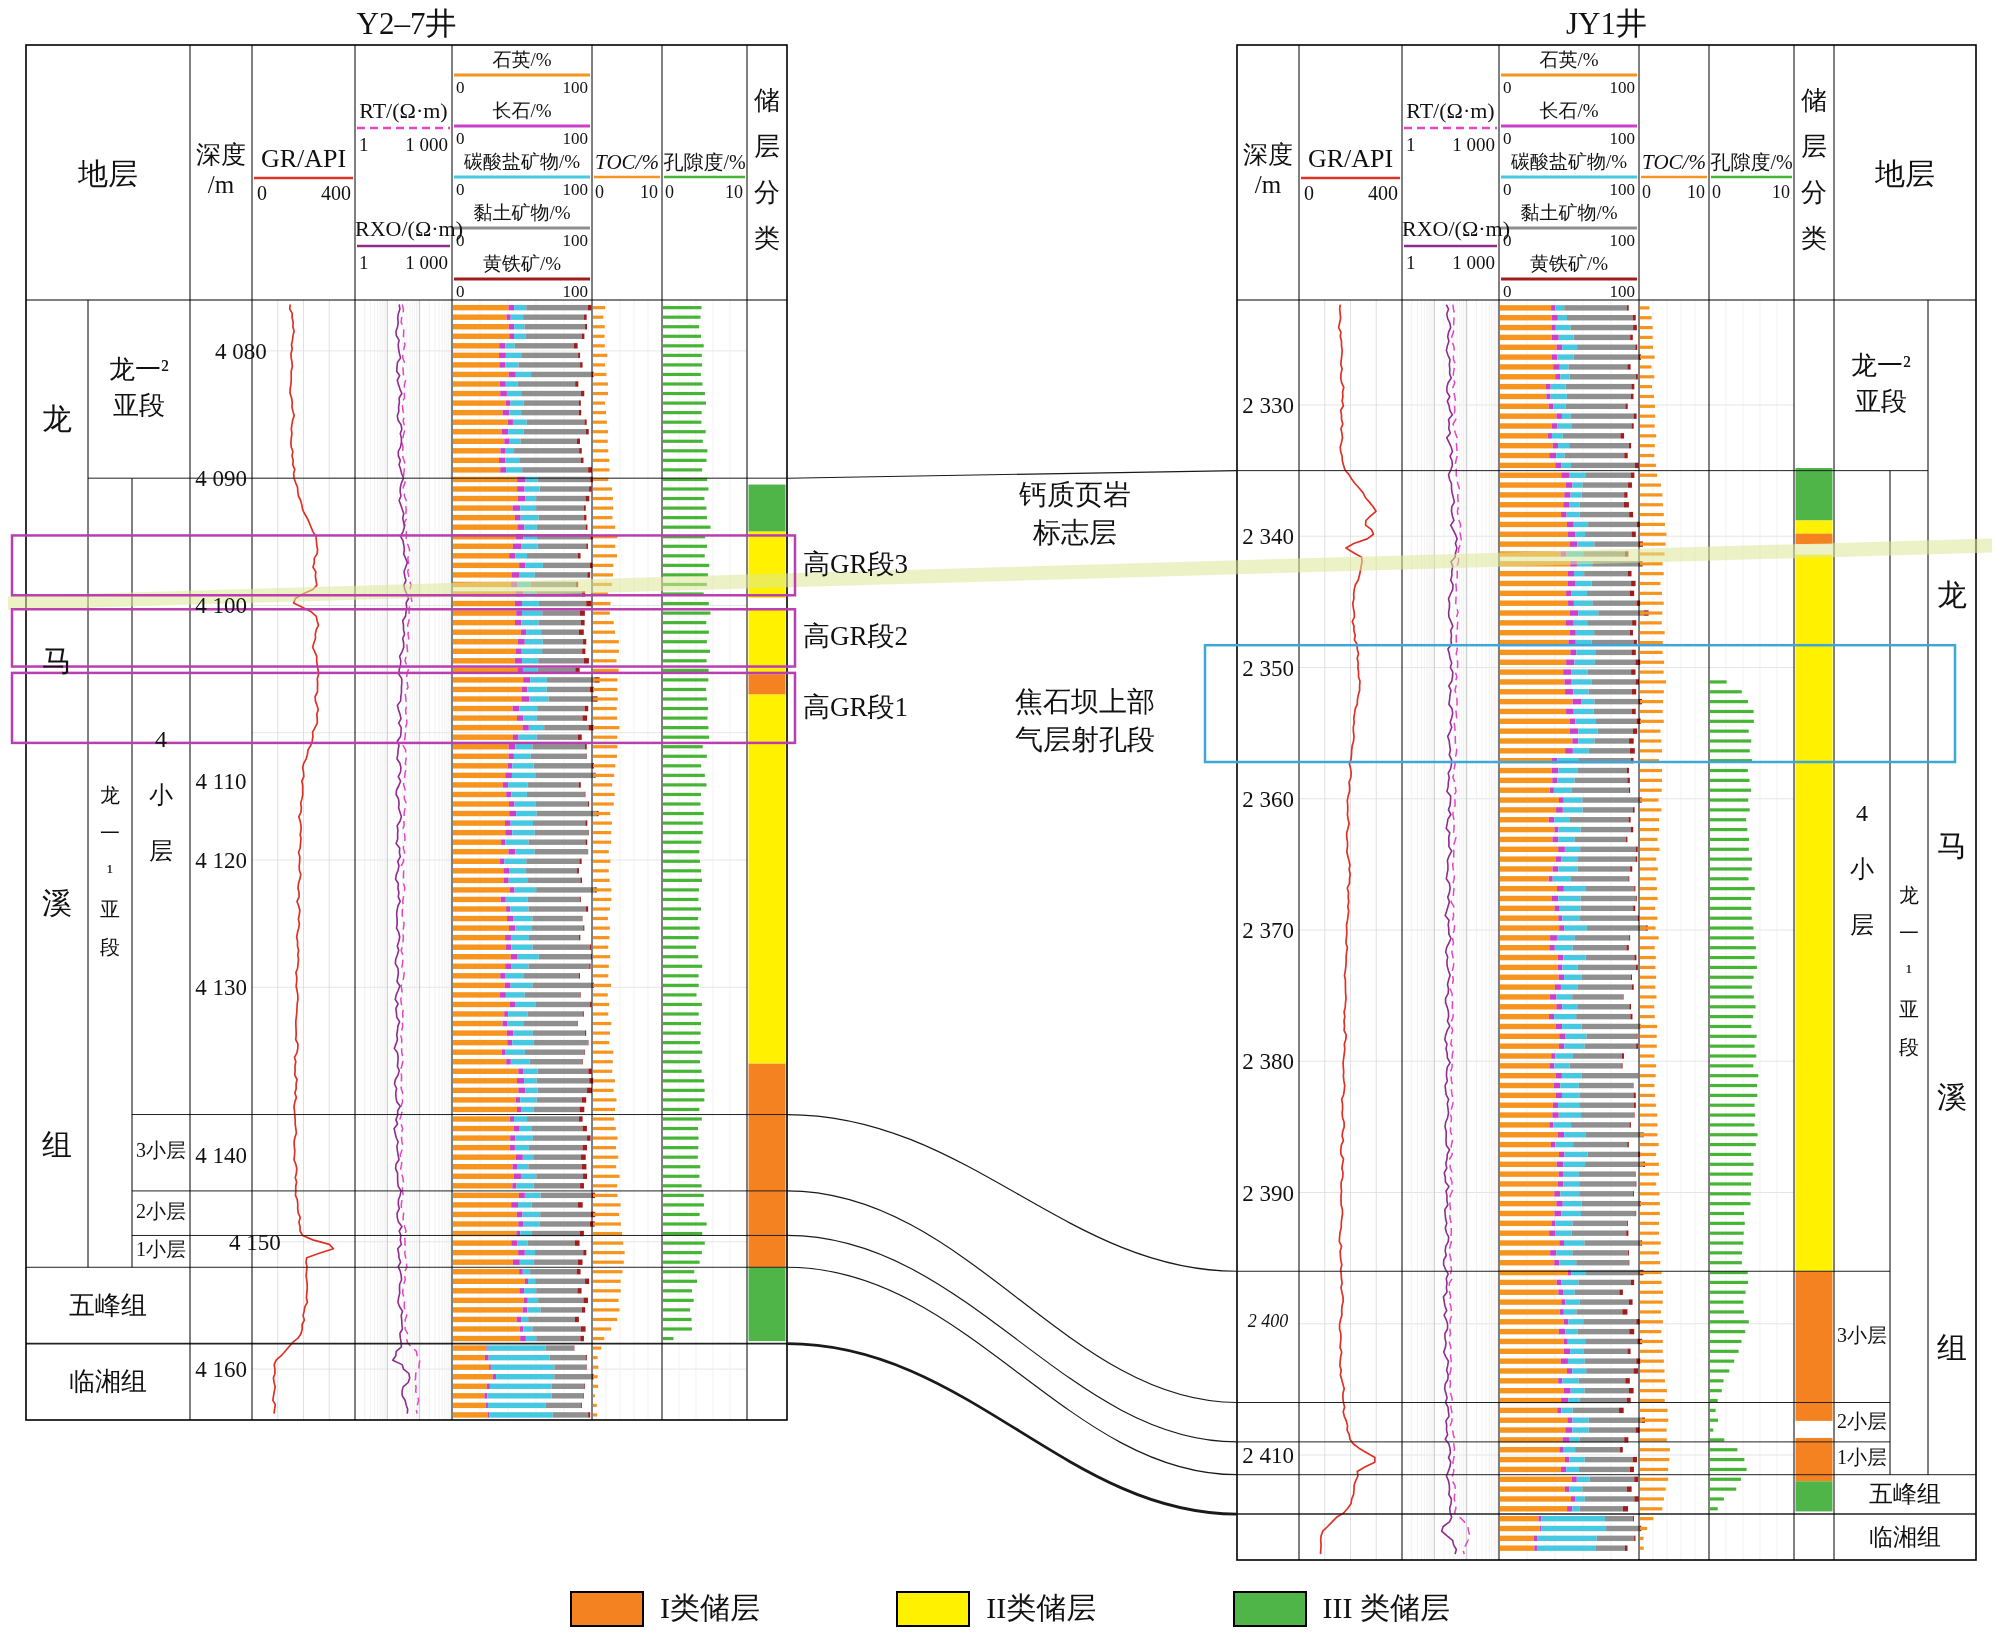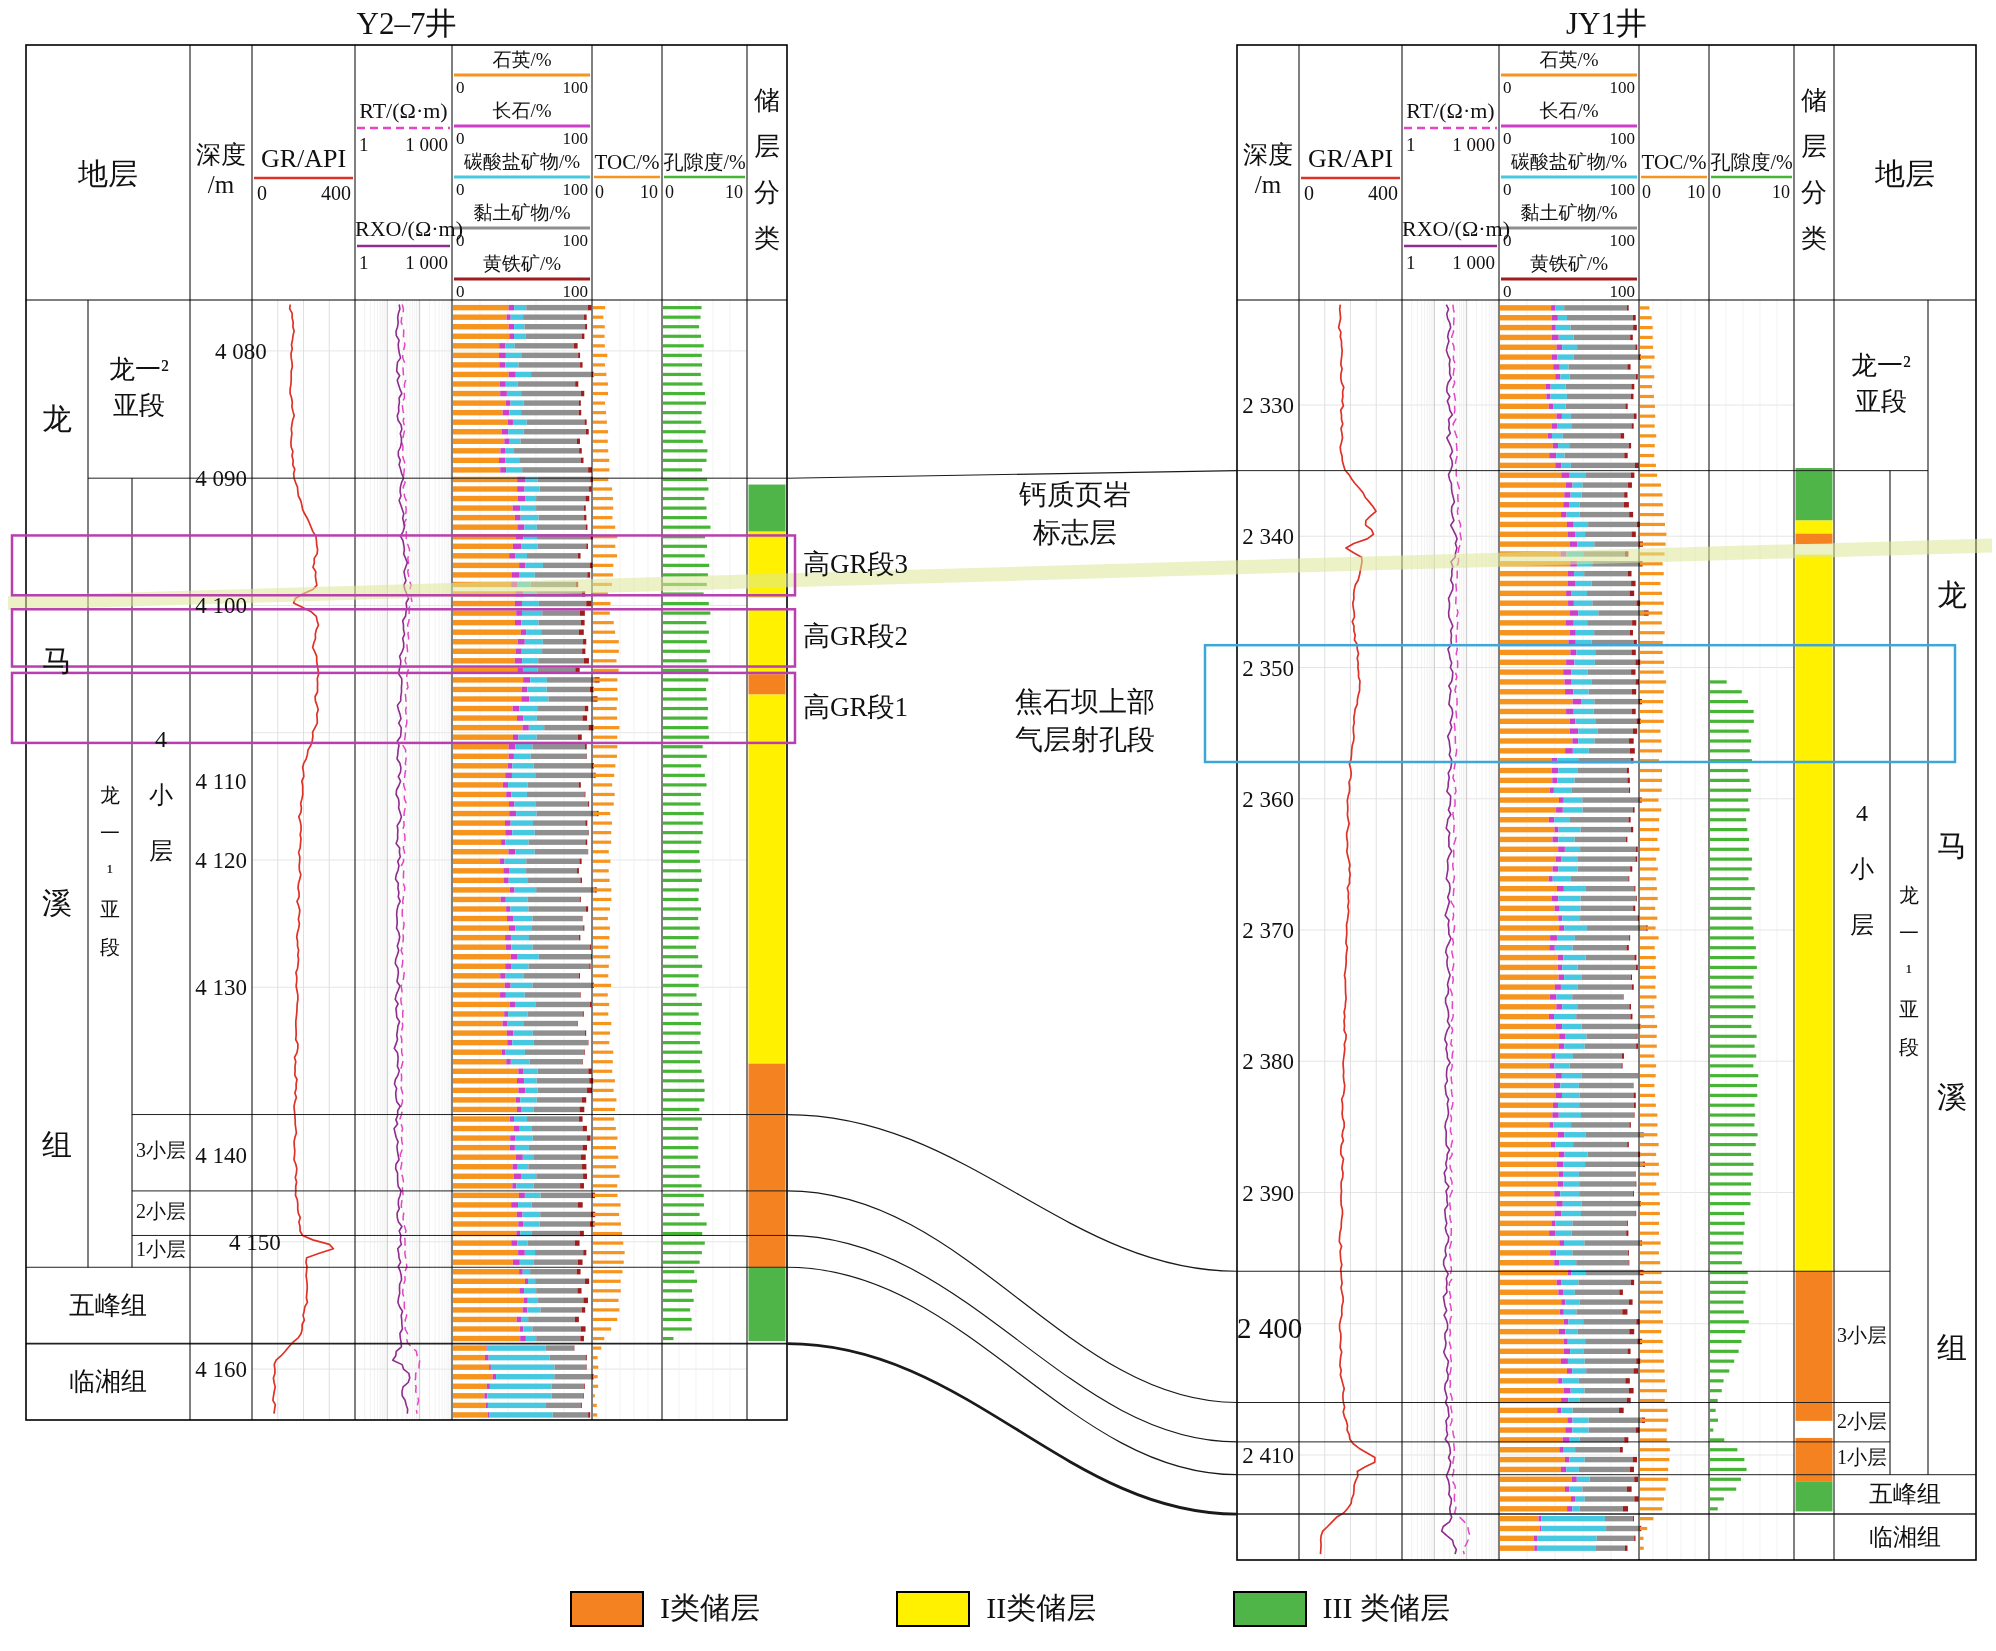--- a/index.html
+++ b/index.html
@@ -10,7 +10,7 @@
   #fig-svg{position:absolute;left:0;top:0}
   #labels-layer{position:absolute;left:0;top:0;width:1996px;height:1651px;pointer-events:none}
   .lbl{position:absolute;text-align:center;line-height:1.18;white-space:nowrap}
-  .italic{}
+  .italic{font-style:italic}
   .legend{position:absolute;left:570px;top:1588px;width:880px;display:flex;justify-content:space-between;align-items:center}
   .legend-item{display:flex;align-items:center;gap:16px}
   .swatch{display:inline-block;width:74px;height:36px;border:2px solid #000}

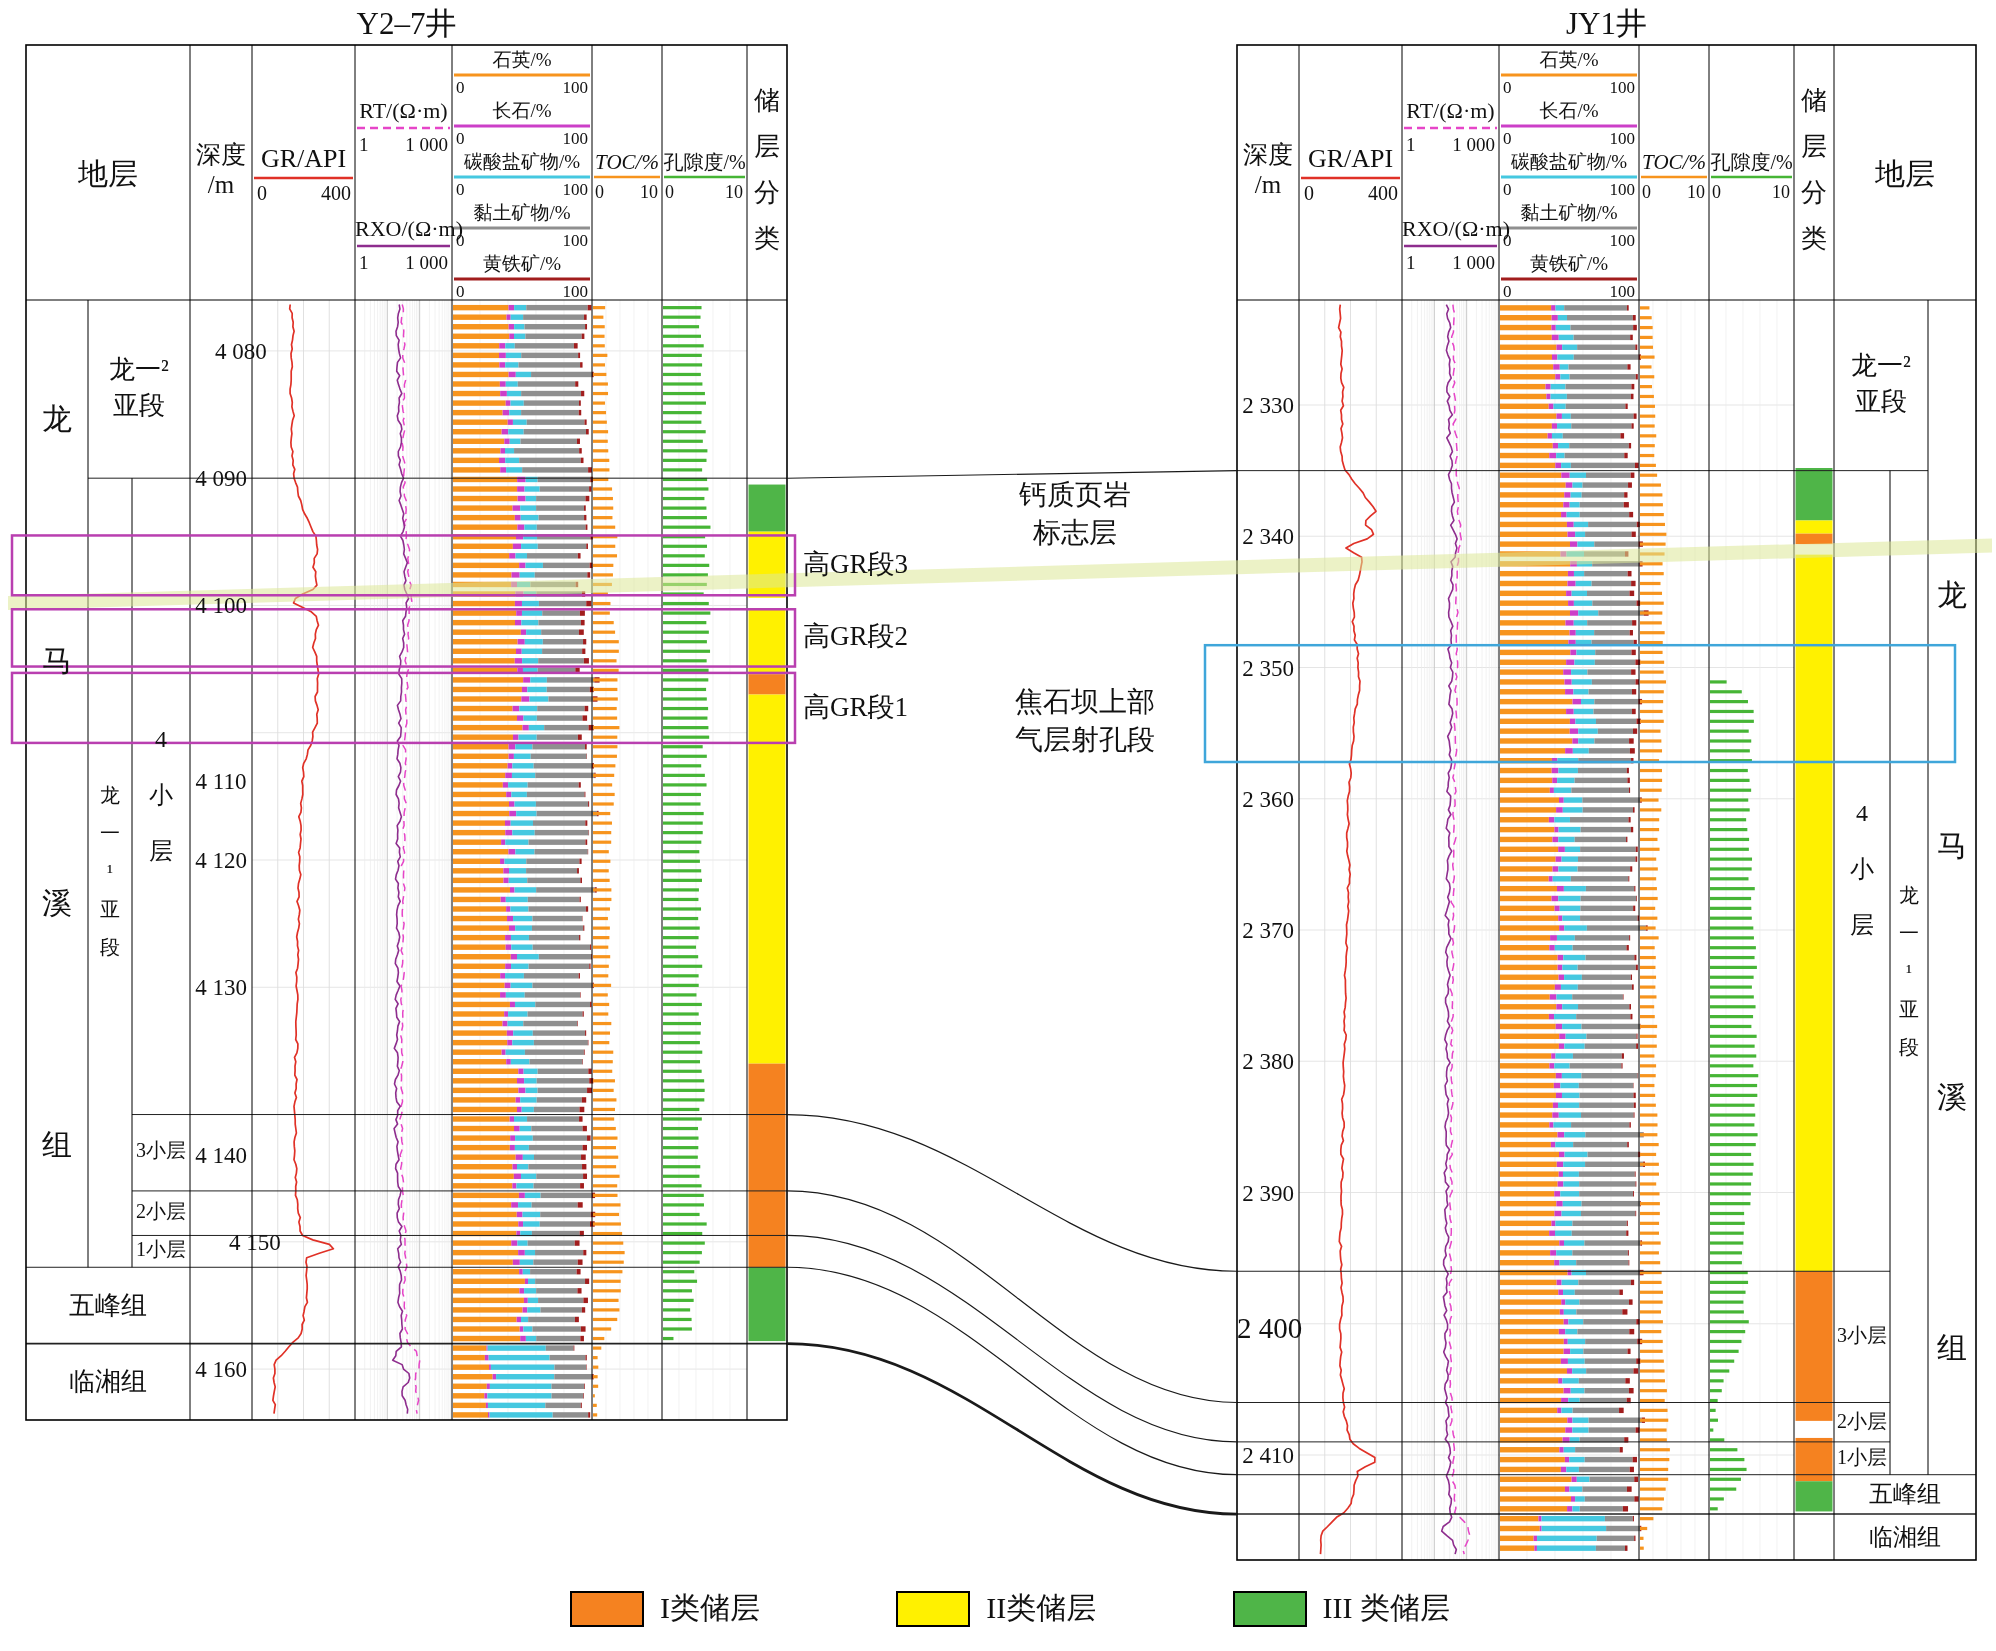--- a/index.html
+++ b/index.html
@@ -1994,7 +1994,7 @@
       <div class="lbl" style="left: 1237px; top: 917px; width: 62px; font-size: 23px; text-align: center;">2 370</div>
       <div class="lbl" style="left: 1237px; top: 1048.25px; width: 62px; font-size: 23px; text-align: center;">2 380</div>
       <div class="lbl" style="left: 1237px; top: 1179.5px; width: 62px; font-size: 23px; text-align: center;">2 390</div>
-      <div class="lbl" style="left: 1237px; top: 1310.75px; width: 62px; font-size: 29px; text-align: center;">2 400</div>
+      <div class="lbl" style="left: 1237px; top: 1310.75px; width: 62px; font-size: 18px; text-align: center; font-style: italic;">2 400</div>
       <div class="lbl" style="left: 1237px; top: 1442px; width: 62px; font-size: 23px; text-align: center;">2 410</div>
       <div class="lbl" style="left: 1928px; top: 576.633px; width: 48px; font-size: 30px; text-align: center;">龙</div>
       <div class="lbl" style="left: 1928px; top: 827.648px; width: 48px; font-size: 30px; text-align: center;">马</div>

